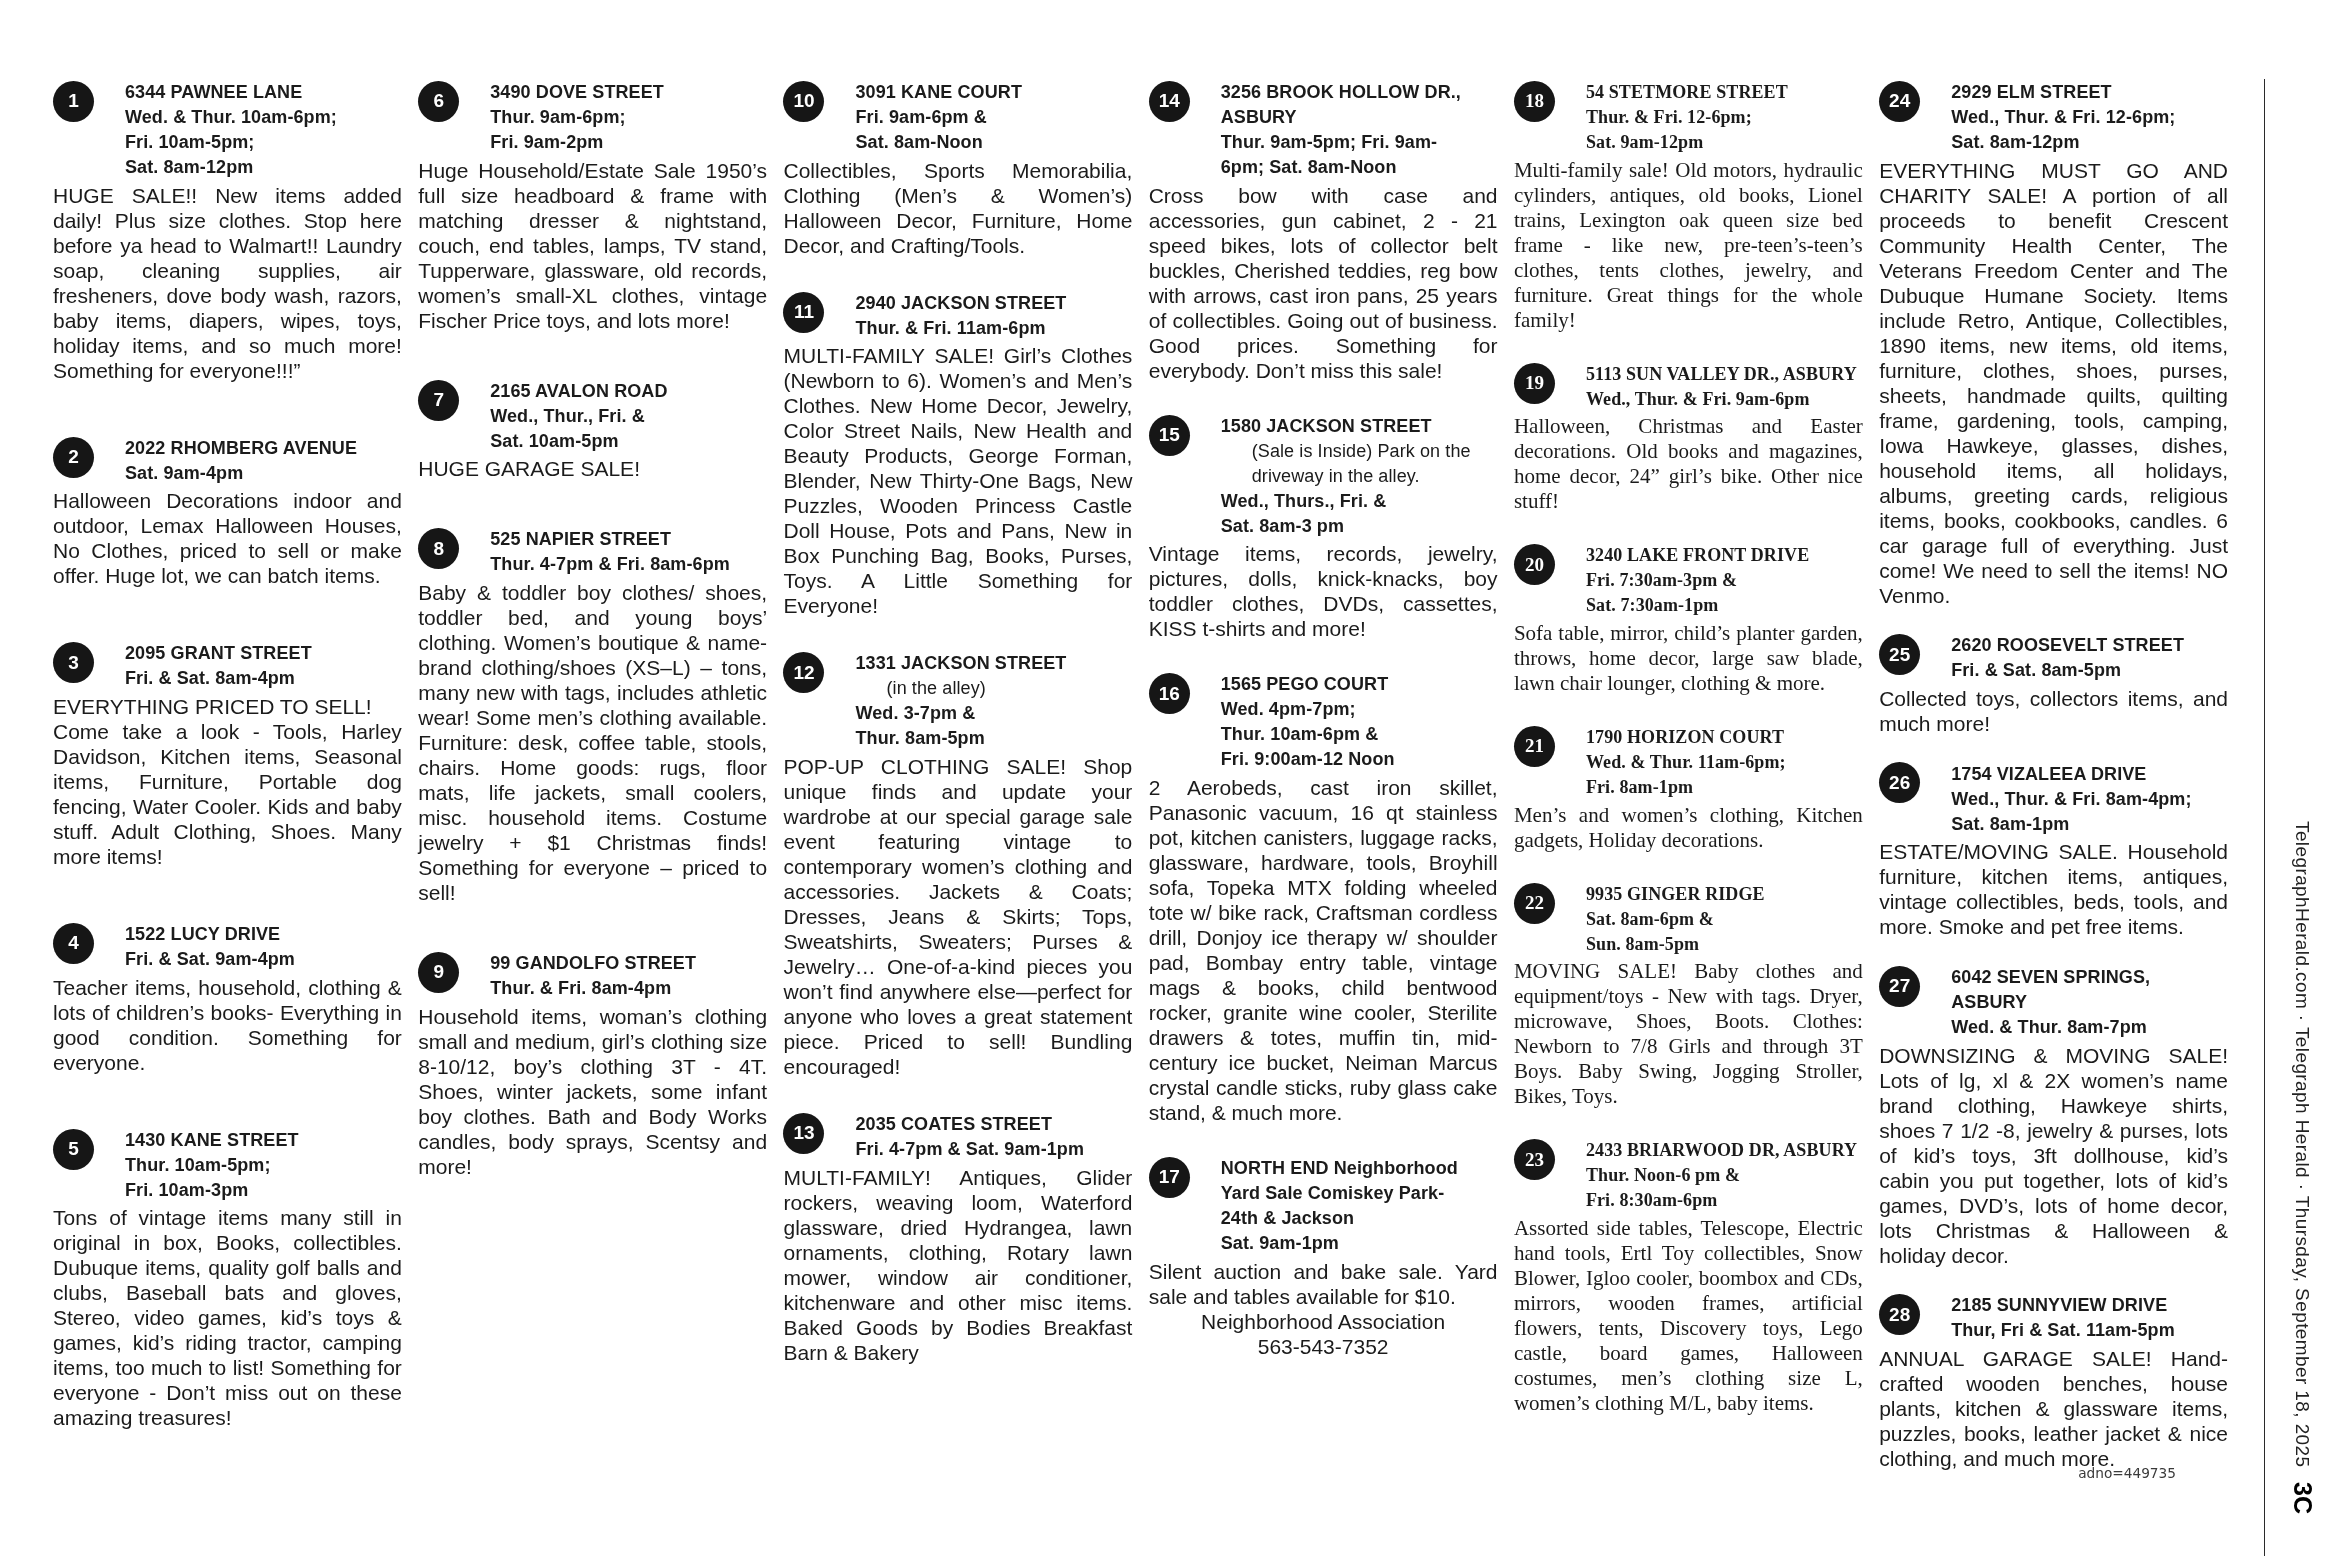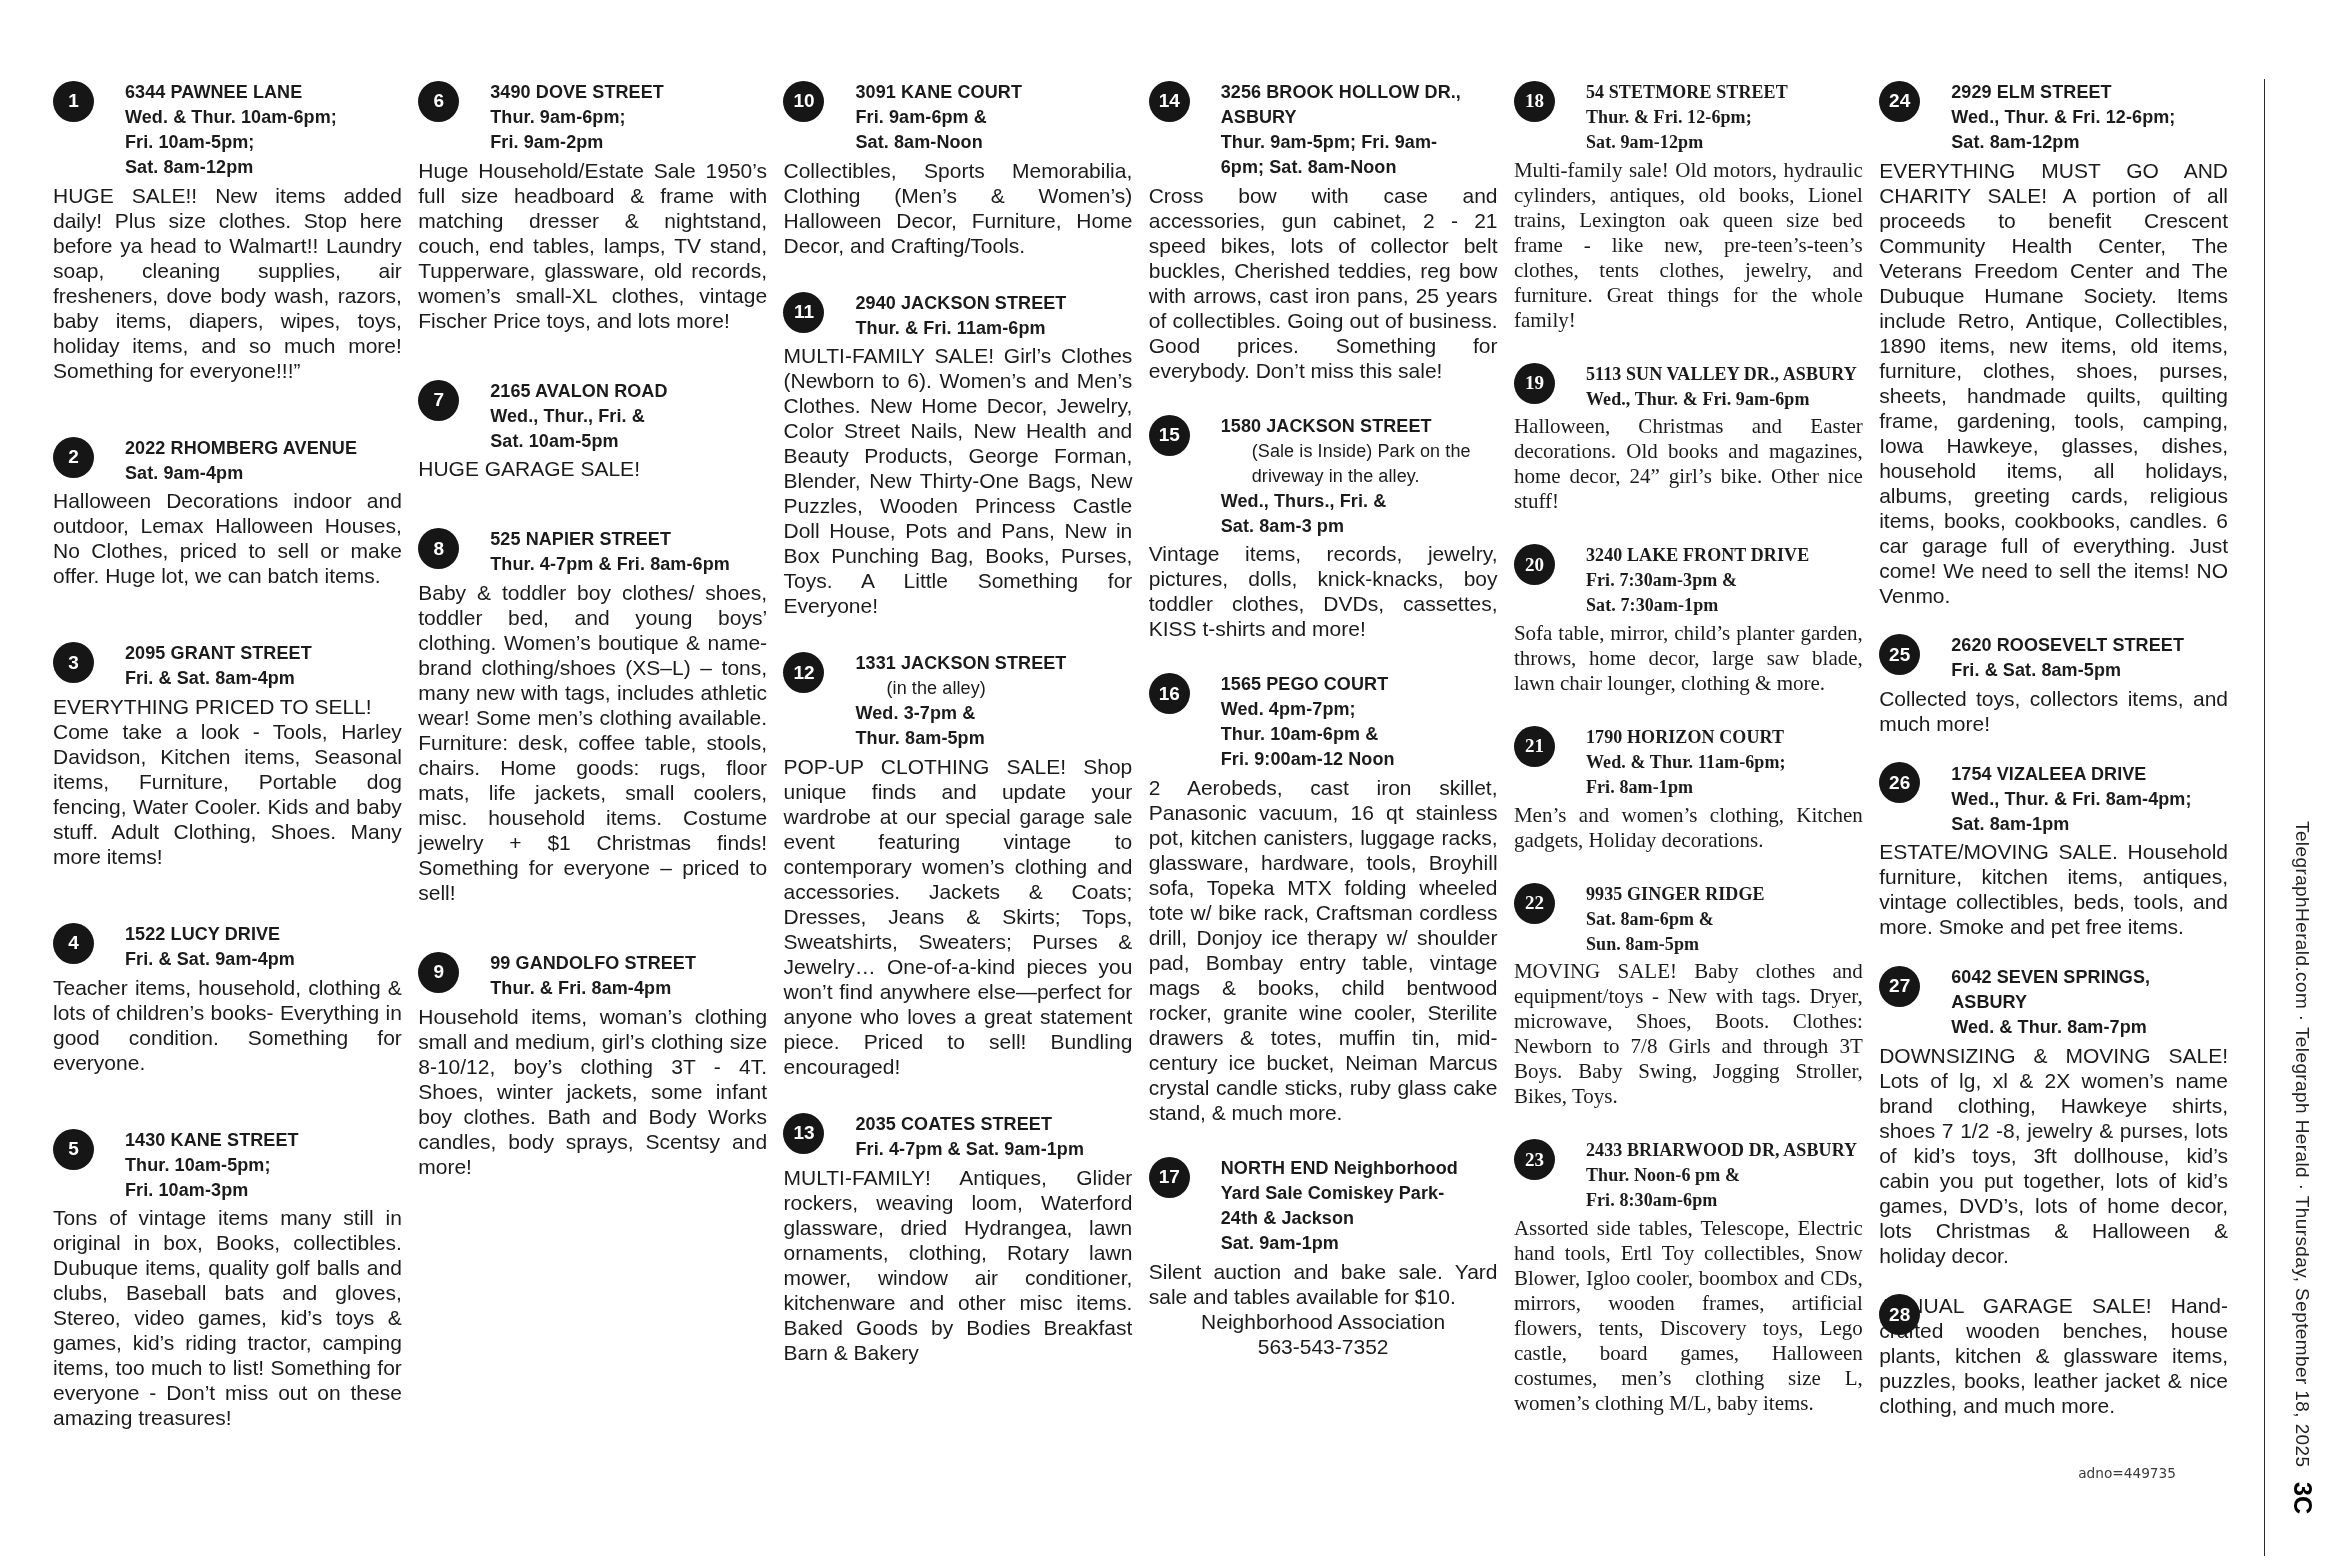--- a/index.html
+++ b/index.html
@@ -388,6 +388,10 @@
       </article>
       <article class="entry">
         <div class="badge">28</div>
+        <div class="head">
+          <div class="addr">2185 SUNNYVIEW DRIVE</div>
+          <div class="time">Thur, Fri &amp; Sat. 11am-5pm</div>
+        </div>
         <div class="bodytxt">
           <p>ANNUAL GARAGE SALE! Hand-crafted wooden benches, house plants, kitchen &amp; glassware items, puzzles, books, leather jacket &amp; nice clothing, and much more.</p>
         </div>

